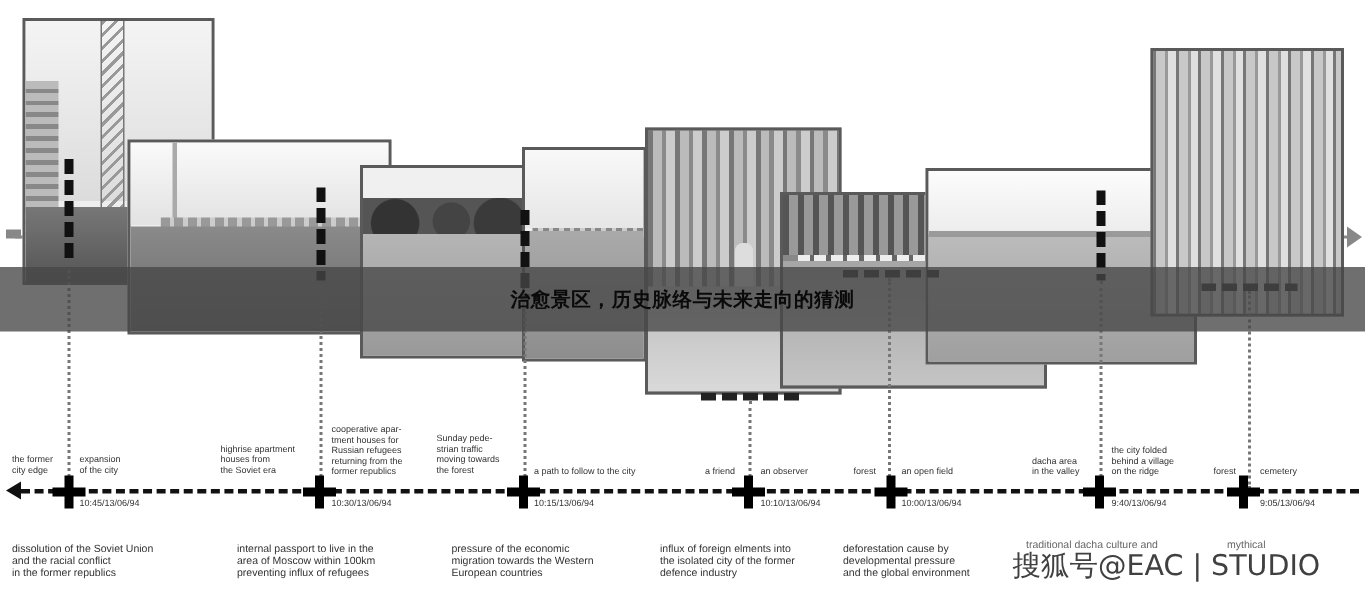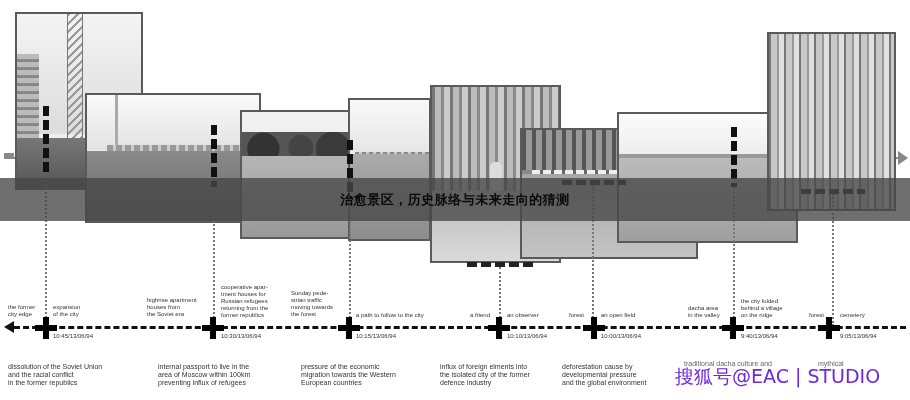--- a/index.html
+++ b/index.html
@@ -24,7 +24,7 @@
   .lbl { position:absolute; font-size:6px; line-height:7px; color:#333; white-space:pre; }
   .stamp { position:absolute; font-size:6px; color:#333; }
   .desc { position:absolute; font-size:7px; line-height:8px; color:#333; white-space:pre; }
-  .watermark { position:absolute; left:675px; top:364px; font-family:"DejaVu Sans", sans-serif; font-size:19px; color:#6d28d9; letter-spacing:0px; }
+  .watermark { position:absolute; left:675px; top:364px; font-family:"DejaVu Sans", sans-serif; font-size:19px; color:#404040; letter-spacing:0px; }
 </style>
 </head>
 <body>

